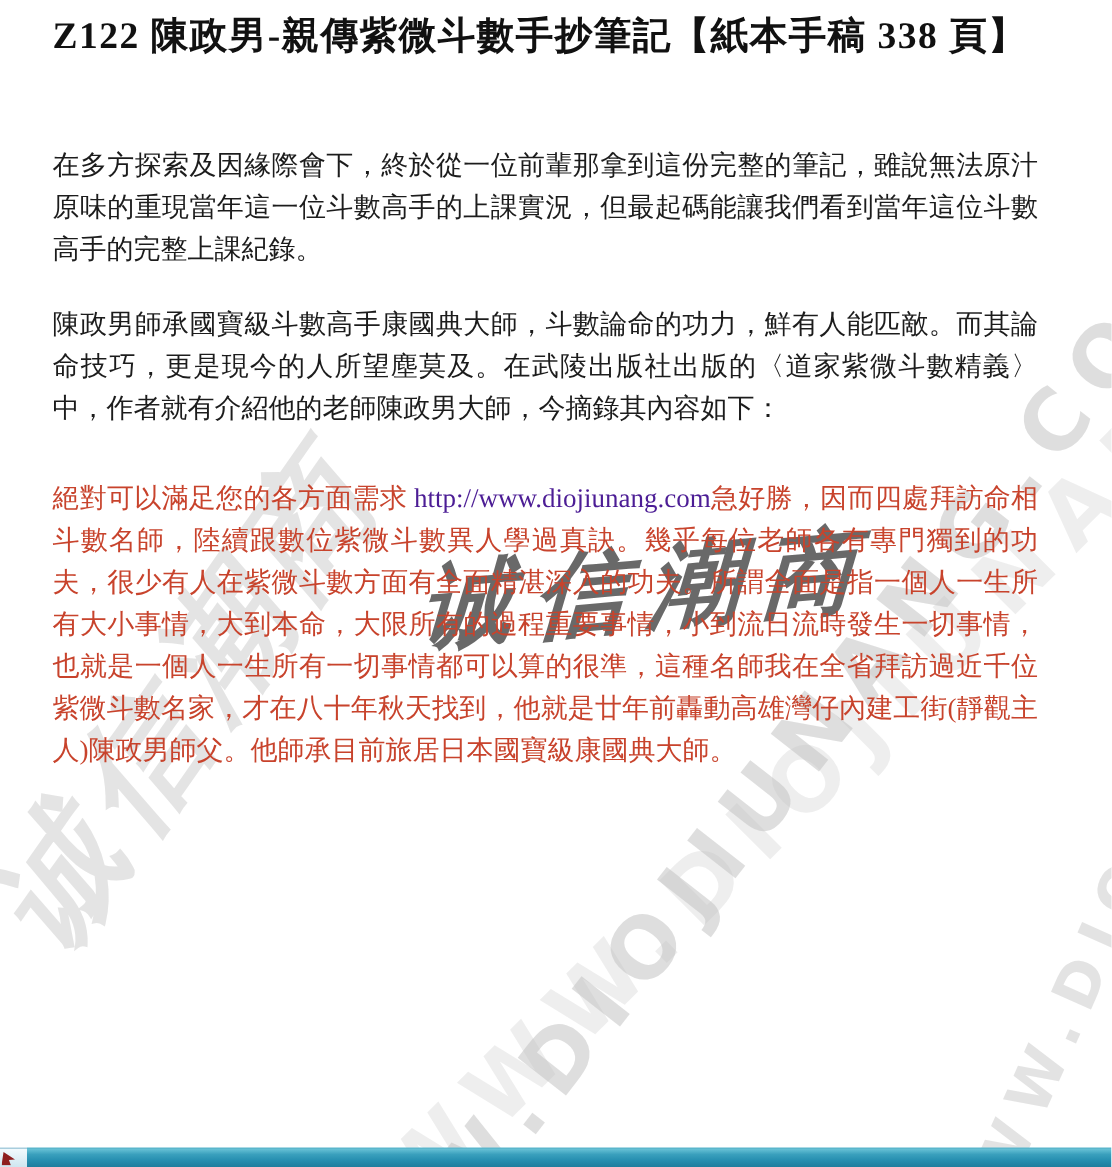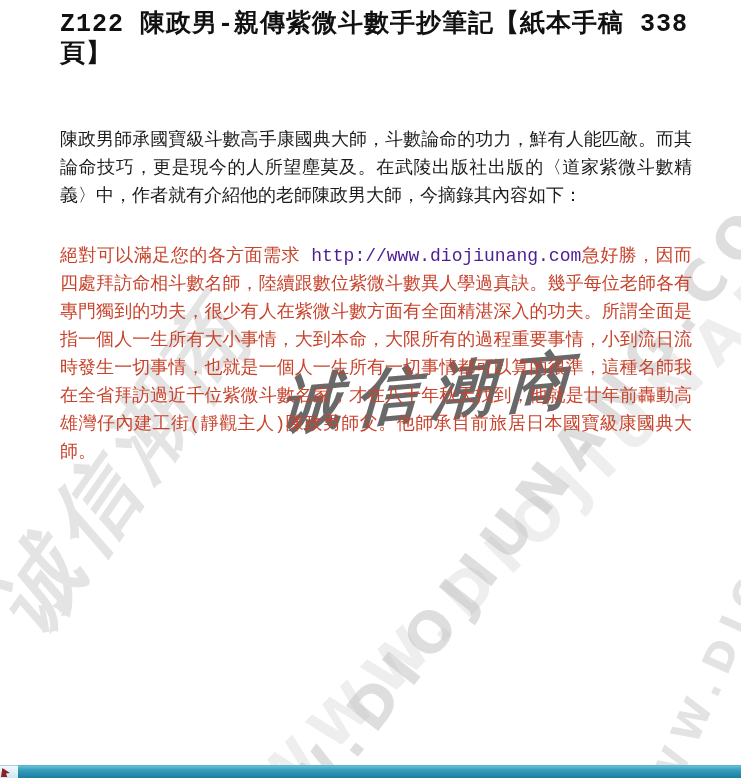--- a/index.html
+++ b/index.html
@@ -69,8 +69,7 @@
   .content {
     position: relative;
     z-index: 2;
-    padding: 10px 49px 0 60px;
-    font-family: Liberation Mono, monospace;
+    padding: 10px 49px 0 35px;
   }
   .doc-title {
     font-size: 25px;

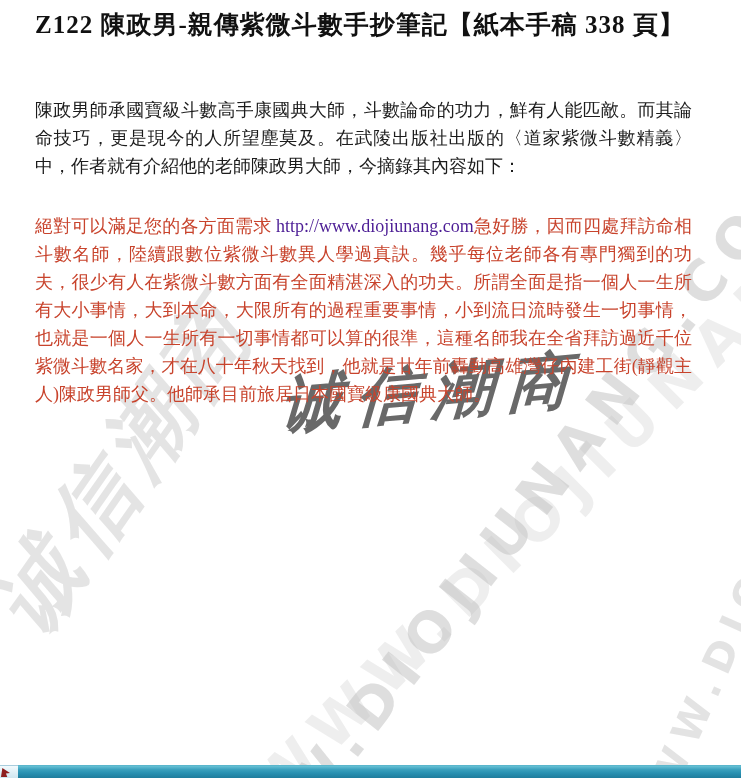--- a/index.html
+++ b/index.html
@@ -143,6 +143,7 @@
   <h1 class="doc-title">Z122 陳政男-親傳紫微斗數手抄筆記【紙本手稿 338 頁】</h1>
 
 
+  <p class="para para-2">在多方探索及因緣際會下，終於從一位前輩那拿到這份完整的筆記，雖說無法原汁原味的重現當年這一位斗數高手的上課實況，但最起碼能讓我們看到當年這位斗數高手的完整上課紀錄。</p>
 
   <p class="para para-3">陳政男師承國寶級斗數高手康國典大師，斗數論命的功力，鮮有人能匹敵。而其論命技巧，更是現今的人所望塵莫及。在武陵出版社出版的〈道家紫微斗數精義〉中，作者就有介紹他的老師陳政男大師，今摘錄其內容如下：</p>
 

